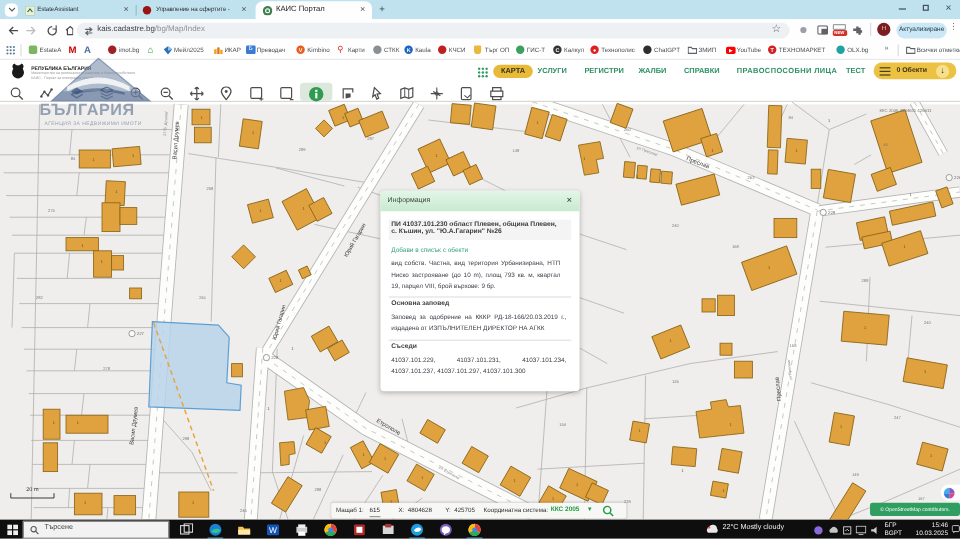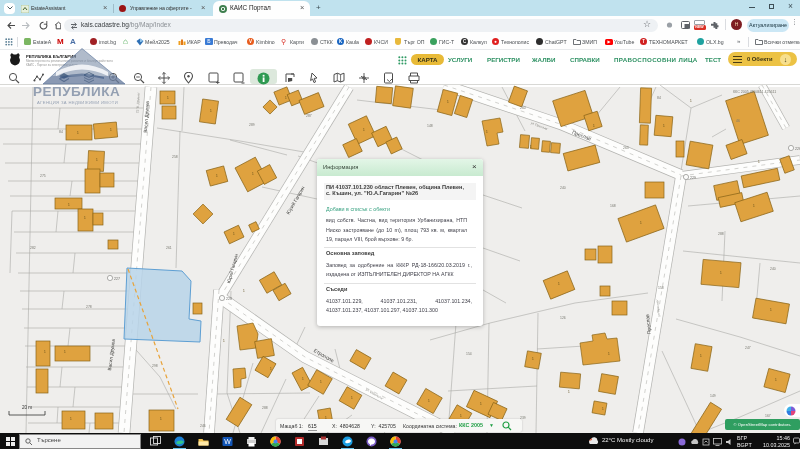--- a/index.html
+++ b/index.html
@@ -629,7 +629,7 @@
     <polygon points="52,28 115,28 125,36 43,36" fill="#5d7296" fill-opacity="0.45"></polygon>
  <path d="M60,29 Q82,22 104,29 L104,31 Q82,25 60,31 Z" fill="#2c4a78" fill-opacity="0.5"></path>
 </svg>
-<div class="abs" style="left:33px;top:84px;width:100px;font-size:13.5px;font-weight:bold;color:#8593a9;opacity:0.85;letter-spacing:0.5px">РЕПУБЛИКА</div>
+<div class="abs" style="left:33px;top:84px;width:100px;font-size:13.5px;font-weight:bold;color:#8593a9;opacity:0.85;letter-spacing:0.5px">БЪЛГАРИЯ</div>
 <div class="abs" style="left:37px;top:99.5px;width:100px;font-size:4.2px;color:#8593a9;opacity:0.85;letter-spacing:0.35px">АГЕНЦИЯ ЗА НЕДВИЖИМИ ИМОТИ</div>
 <div class="abs" style="left:0;top:433px;width:800px;height:16px;background:#0e0e0e">
     <svg class="abs" style="left:6px;top:4px" width="9" height="9">

